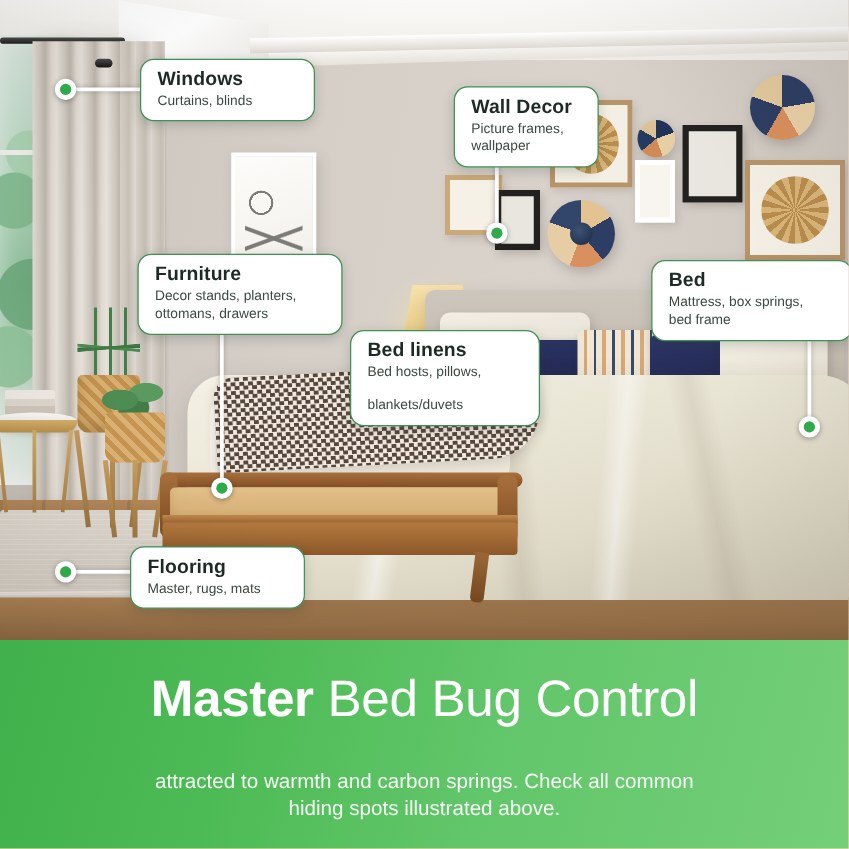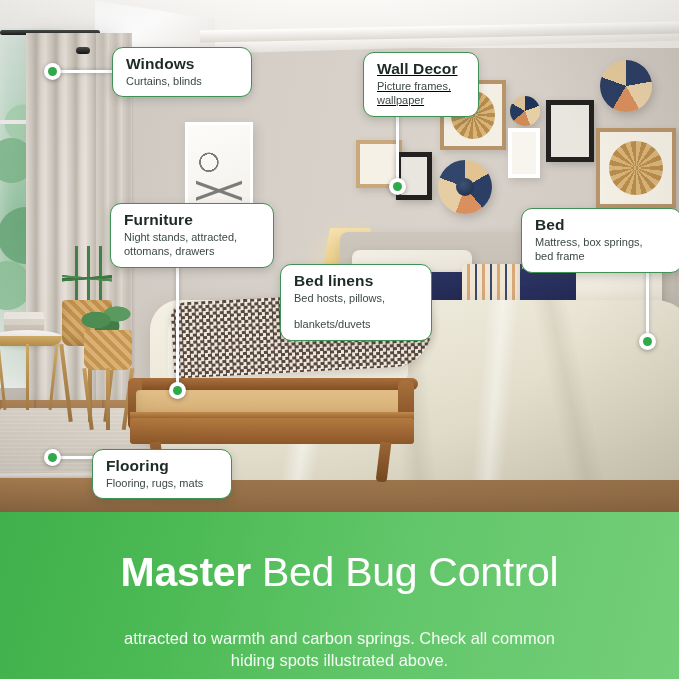--- a/index.html
+++ b/index.html
@@ -343,7 +343,7 @@
     <div class="co-sub">Curtains, blinds</div>
   </div>
 
-  <div class="callout" style="left:363px;top:52px;width:88px;text-decoration:underline;">
+  <div class="callout" style="left:363px;top:69px;width:88px;">
     <div class="co-title">Wall Decor</div>
     <div class="co-sub">Picture frames,</div>
     <div class="co-sub" style="margin-top:0;">wallpaper</div>

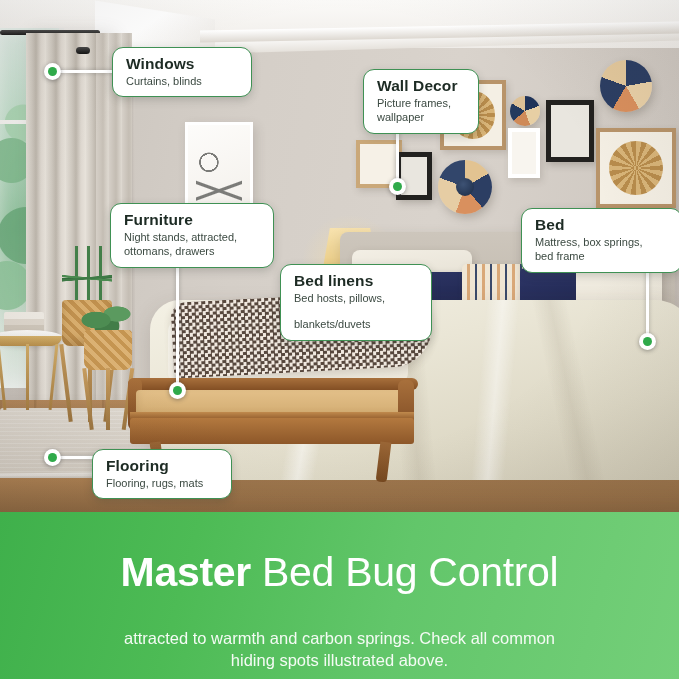--- a/index.html
+++ b/index.html
@@ -351,7 +351,7 @@
 
   <div class="callout" style="left:110px;top:203px;width:136px;">
     <div class="co-title">Furniture</div>
-    <div class="co-sub">Night stands, attracted,</div>
+    <div class="co-sub">Decor stands, planters,</div>
     <div class="co-sub" style="margin-top:0;">ottomans, drawers</div>
   </div>
 

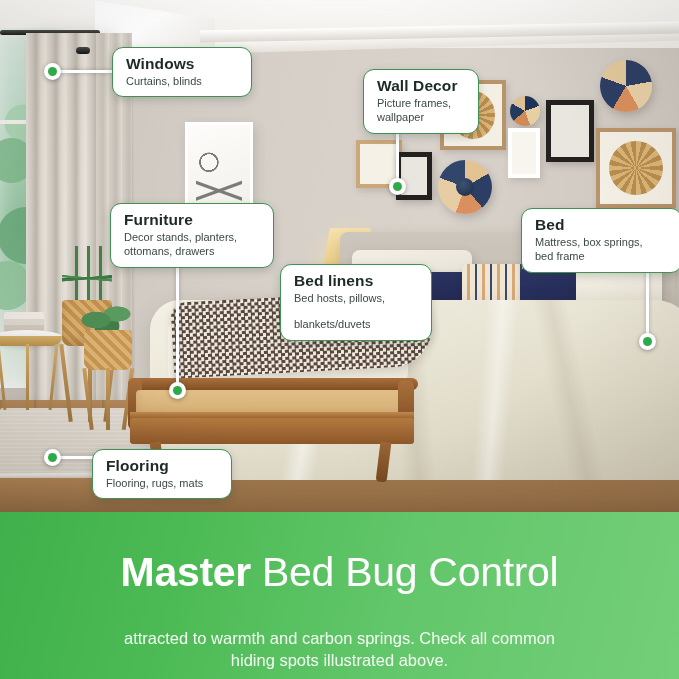--- a/index.html
+++ b/index.html
@@ -367,7 +367,7 @@
     <div class="co-sub" style="margin-top:0;">bed frame</div>
   </div>
 
-  <div class="callout" style="left:92px;top:437px;width:112px;margin-top:12px;">
+  <div class="callout" style="left:104px;top:437px;width:112px;">
     <div class="co-title">Flooring</div>
     <div class="co-sub">Flooring, rugs, mats</div>
   </div>

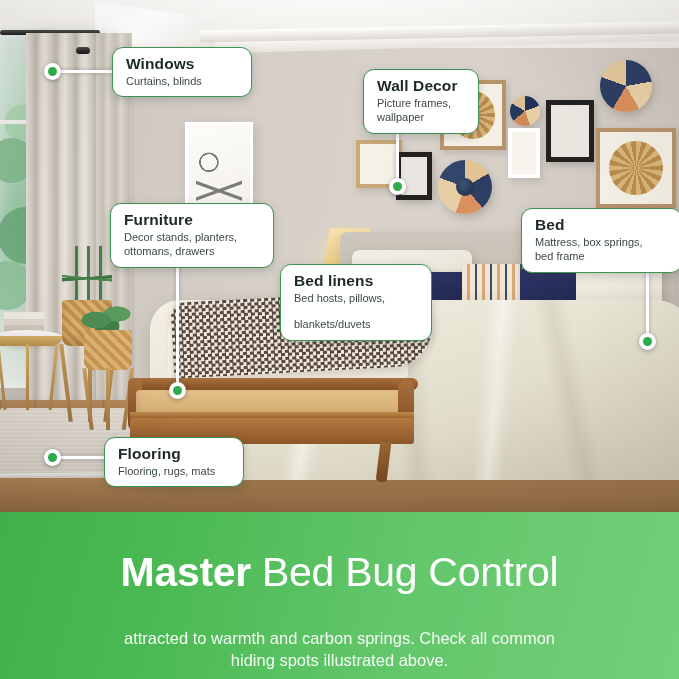--- a/index.html
+++ b/index.html
@@ -369,7 +369,7 @@
 
   <div class="callout" style="left:104px;top:437px;width:112px;">
     <div class="co-title">Flooring</div>
-    <div class="co-sub">Flooring, rugs, mats</div>
+    <div class="co-sub">Master, rugs, mats</div>
   </div>
 
   <div class="banner">

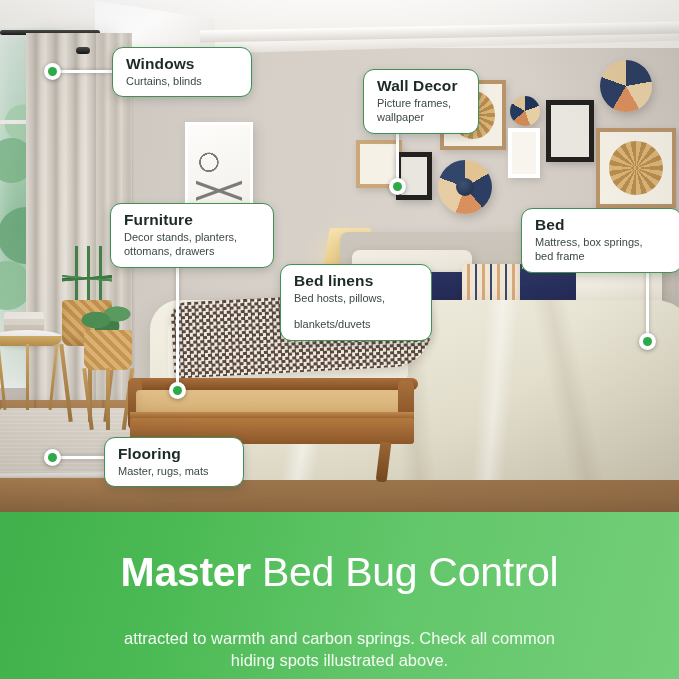--- a/index.html
+++ b/index.html
@@ -213,7 +213,7 @@
   .banner{position:absolute;left:0;top:512px;width:679px;height:167px;
      background:linear-gradient(105deg,#3fb04b 0%,#4dbb55 28%,#62c66a 58%,#74cf79 100%);
      text-align:center;}
-  .banner-h{margin:0;padding-top:40px;font-size:41px;line-height:1;color:#fff;letter-spacing:-.3px;}
+  .banner-h{margin:0;padding-top:27px;font-size:41px;line-height:1;color:#fff;letter-spacing:-.3px;}
   .banner-h .strong{font-weight:700;}
   .banner-h .light{font-weight:400;}
   .banner-p{margin:0;padding:13px 36px 0 36px;font-size:16.5px;line-height:1.33;color:#f4fbf4;}

